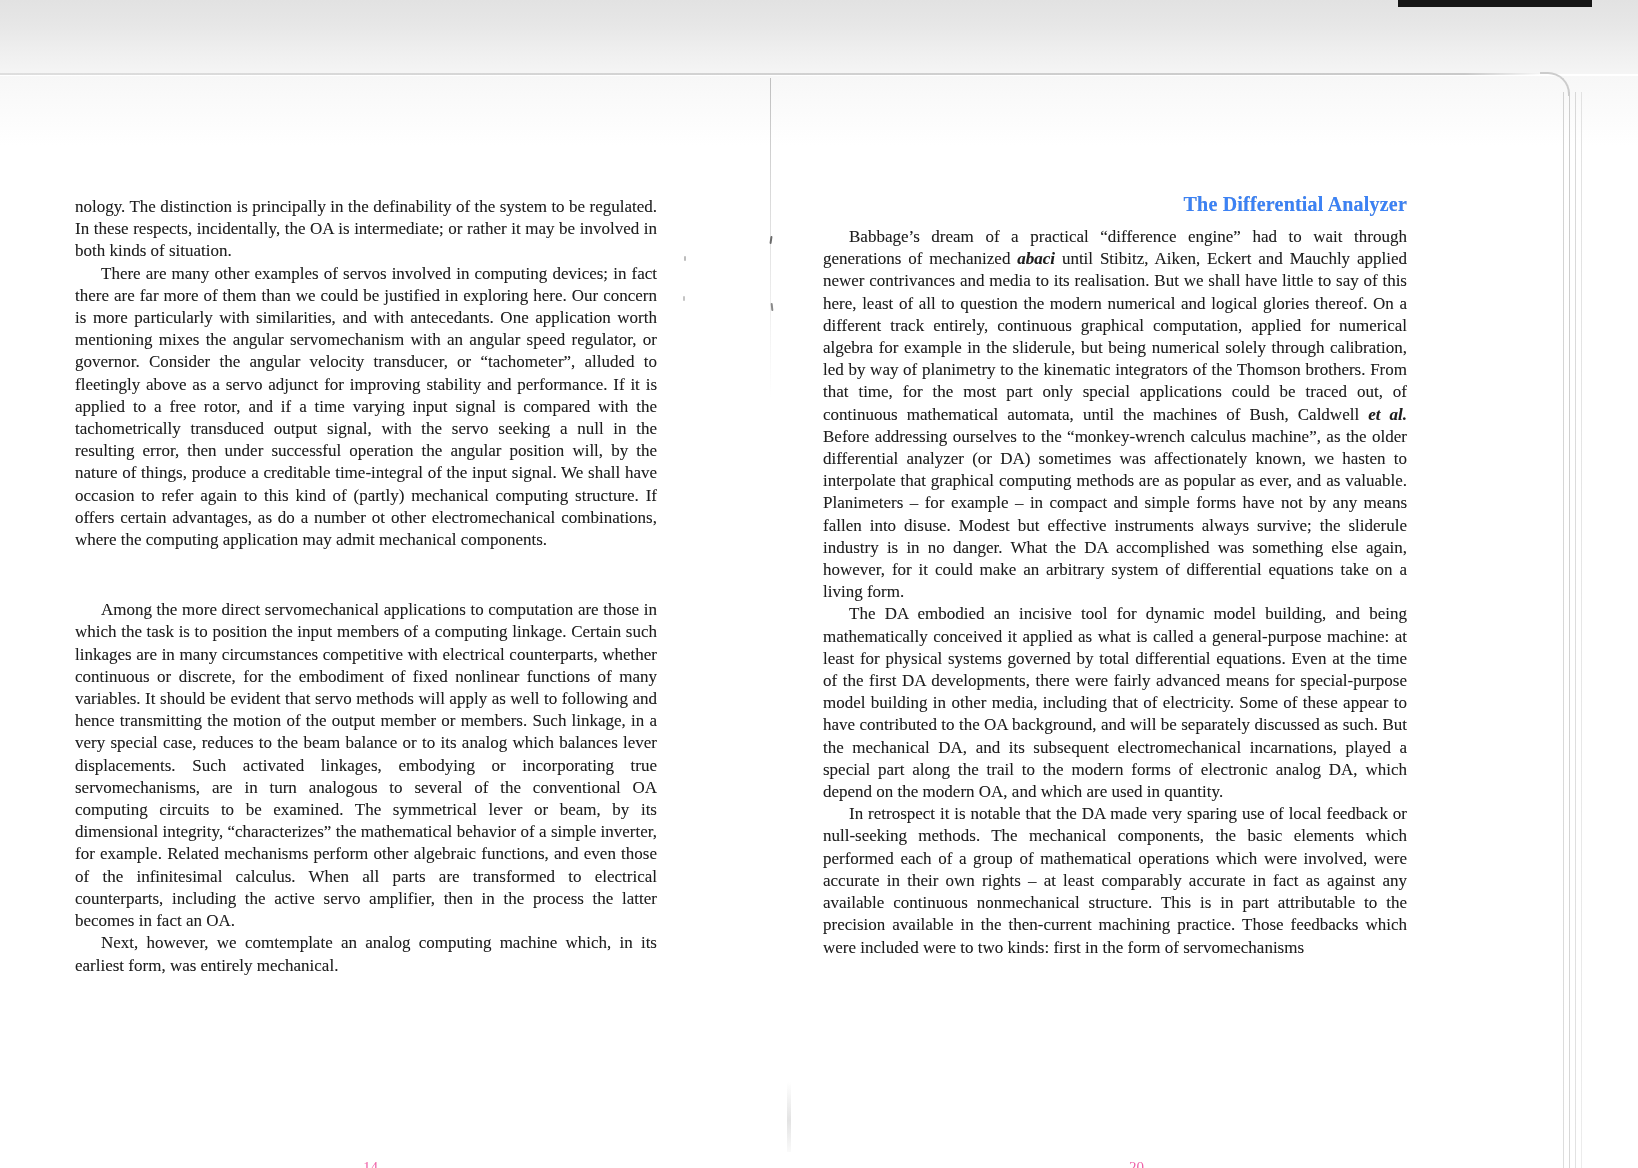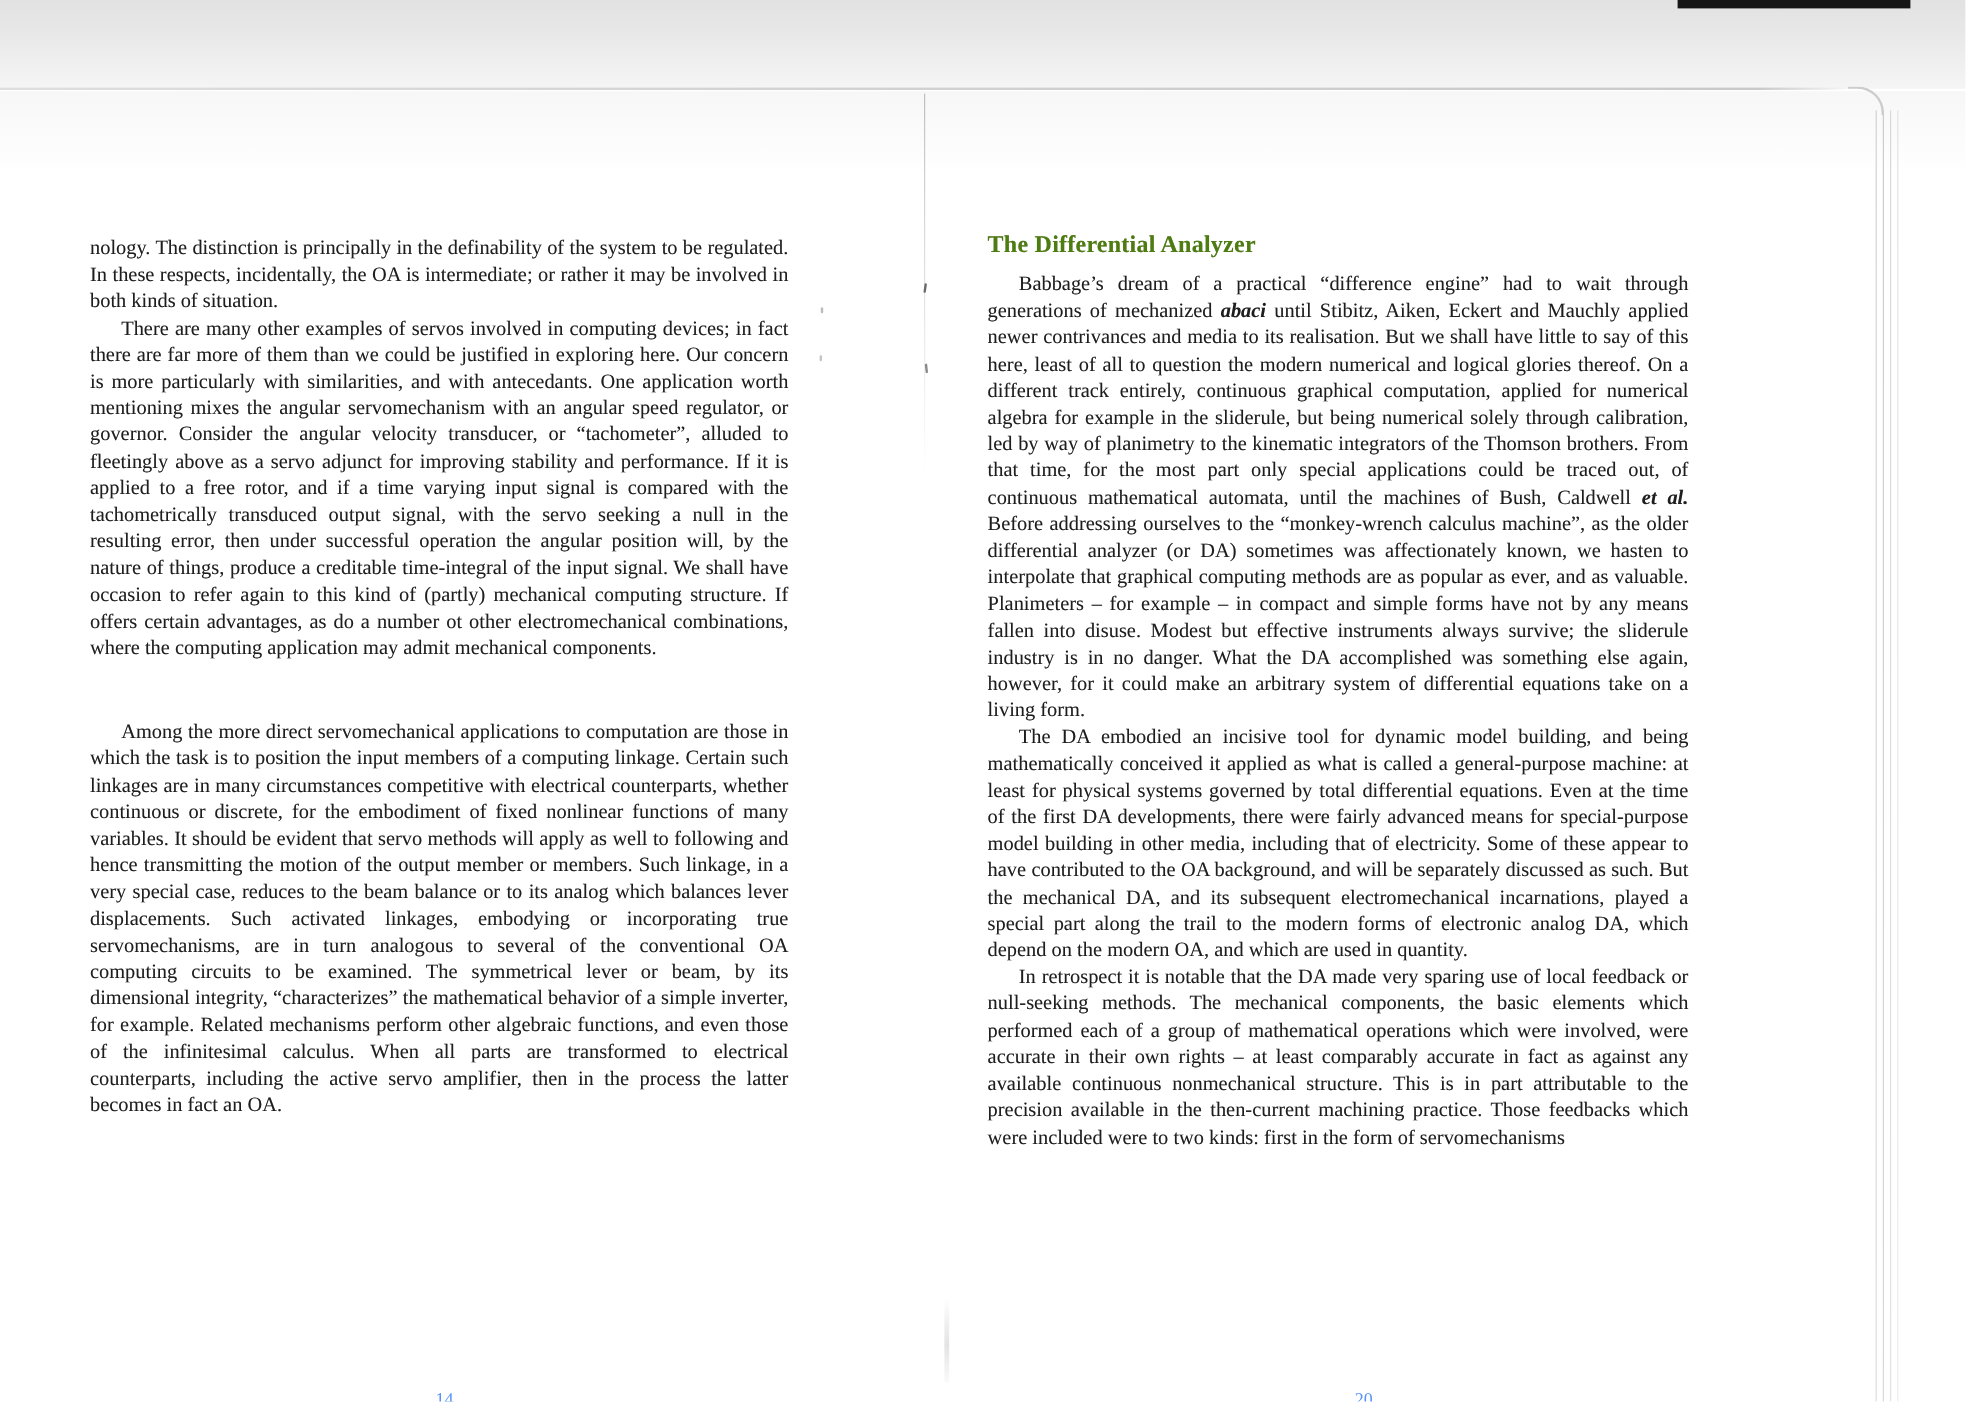--- a/index.html
+++ b/index.html
@@ -70,9 +70,9 @@
     margin: 0 0 10px 0;
     font-size: 20px;
     font-weight: bold;
-    text-align: left;
+    text-align: right;
     letter-spacing: 0.2px;
-    color: #4d7c0f;
+    color: #3b82f6;
     text-shadow: 0 0 0.5px rgba(40,40,40,0.35);
   }
   .italic { font-style: italic; font-weight: bold; }

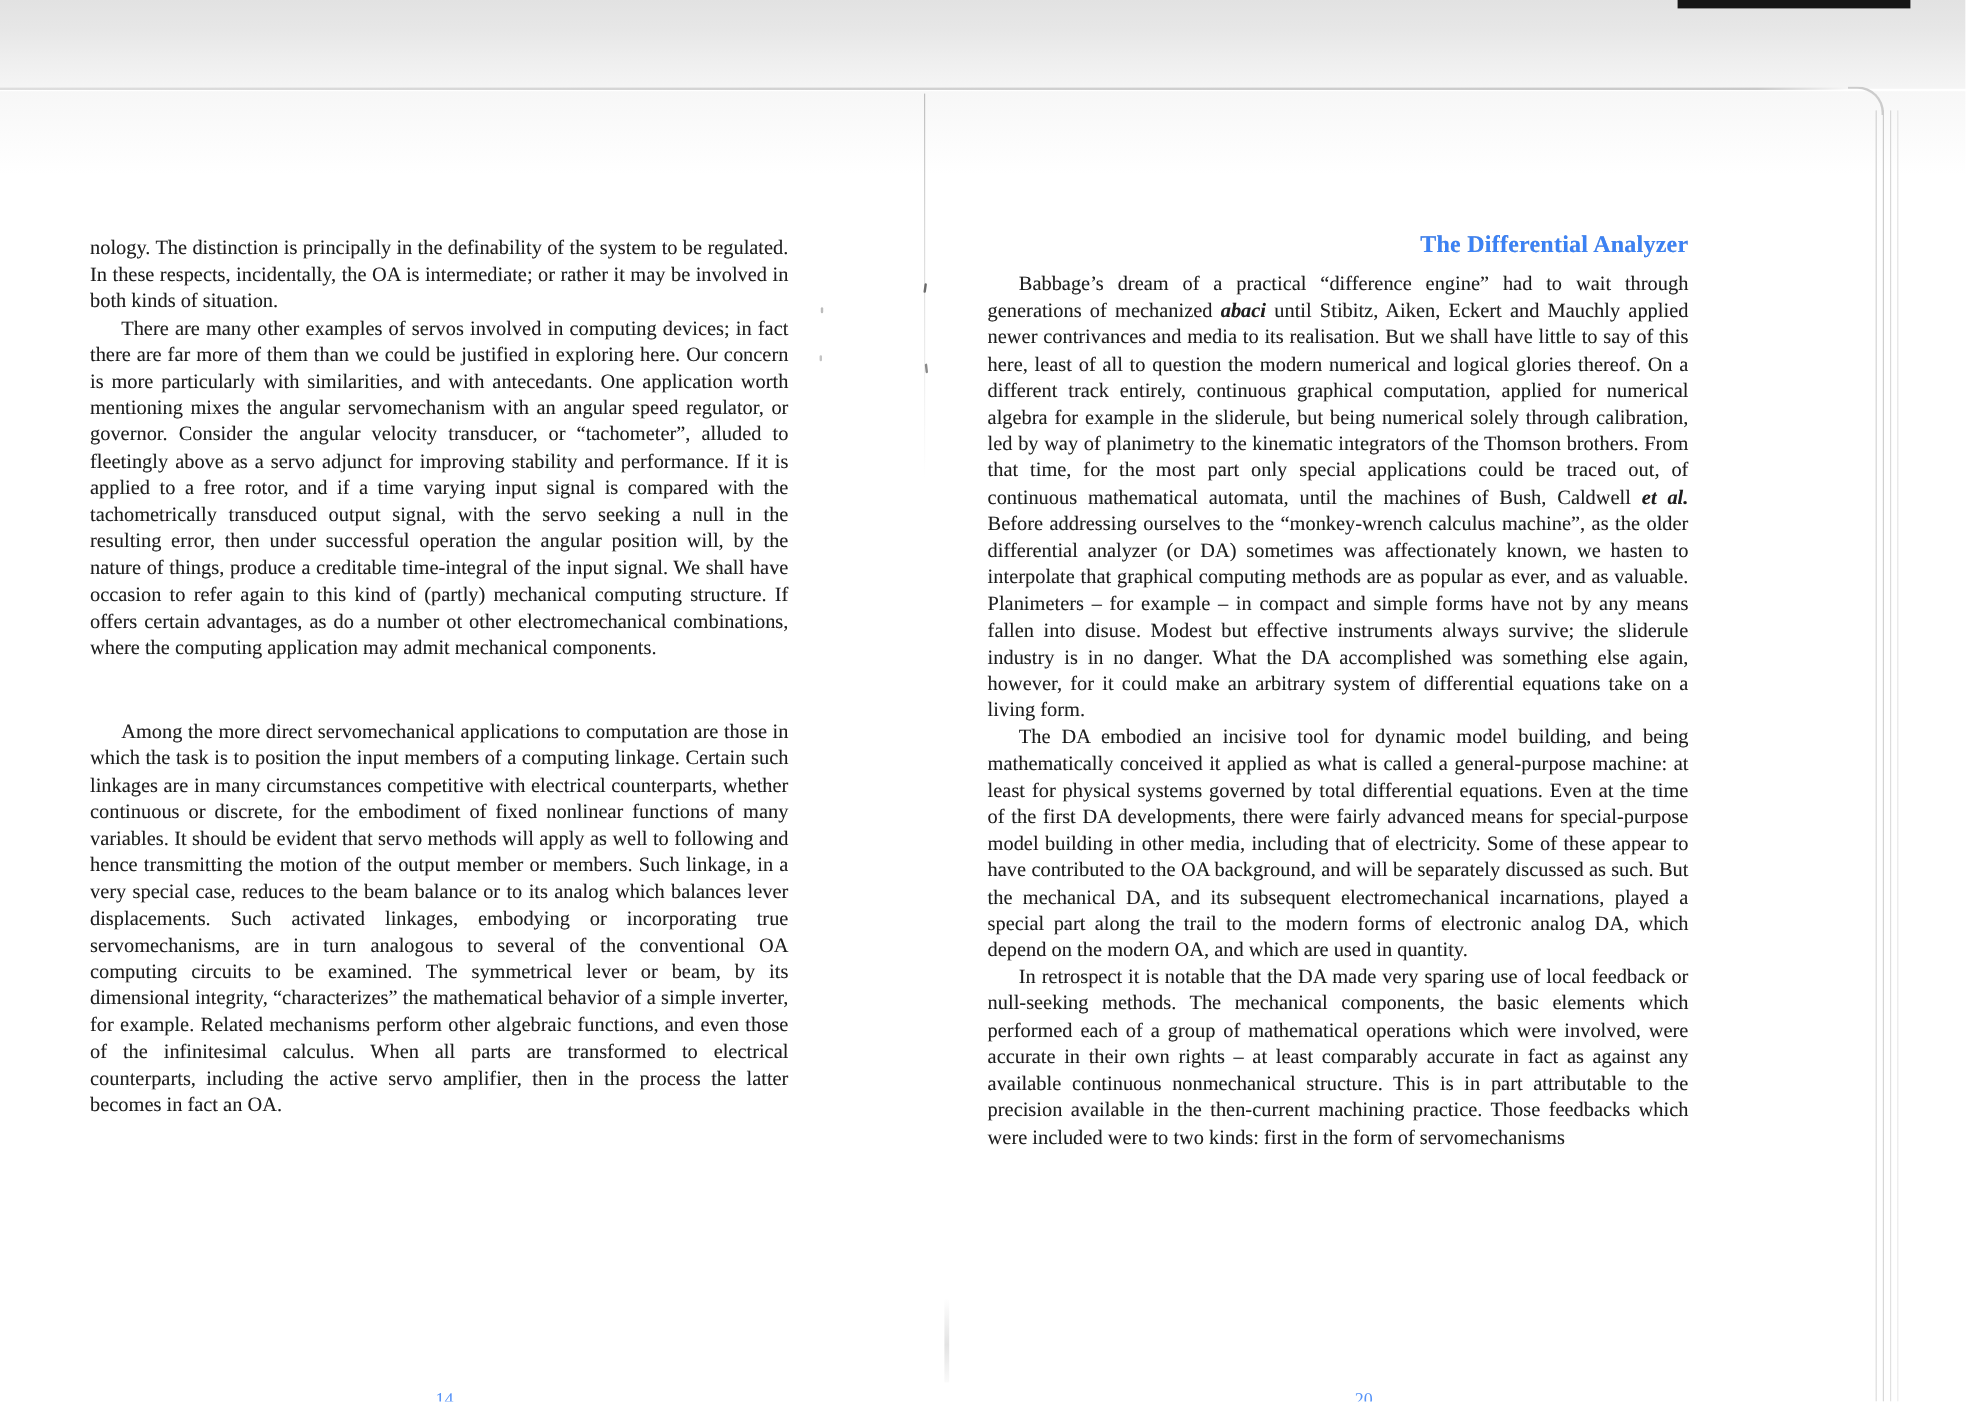--- a/index.html
+++ b/index.html
@@ -109,6 +109,7 @@
     <p>nology. The distinction is principally in the definability of the system to be regulated. In these respects, incidentally, the OA is intermediate; or rather it may be involved in both kinds of situation.</p>
     <p class="indent">There are many other examples of servos involved in computing devices; in fact there are far more of them than we could be justified in exploring here. Our concern is more particularly with similarities, and with antecedants. One application worth mentioning mixes the angular servomechanism with an angular speed regulator, or governor. Consider the angular velocity transducer, or “tachometer”, alluded to fleetingly above as a servo adjunct for improving stability and performance. If it is applied to a free rotor, and if a time varying input signal is compared with the tachometrically transduced output signal, with the servo seeking a null in the resulting error, then under successful operation the angular position will, by the nature of things, produce a creditable time-integral of the input signal. We shall have occasion to refer again to this kind of (partly) mechanical computing structure. If offers certain advantages, as do a number ot other electromechanical combinations, where the computing application may admit mechanical components.</p>
     <p class="indent gap-before">Among the more direct servomechanical applications to computation are those in which the task is to position the input members of a computing linkage. Certain such linkages are in many circumstances competitive with electrical counterparts, whether continuous or discrete, for the embodiment of fixed nonlinear functions of many variables. It should be evident that servo methods will apply as well to following and hence transmitting the motion of the output member or members. Such linkage, in a very special case, reduces to the beam balance or to its analog which balances lever displacements. Such activated linkages, embodying or incorporating true servomechanisms, are in turn analogous to several of the conventional OA computing circuits to be examined. The symmetrical lever or beam, by its dimensional integrity, “characterizes” the mathematical behavior of a simple inverter, for example. Related mechanisms perform other algebraic functions, and even those of the infinitesimal calculus. When all parts are transformed to electrical counterparts, including the active servo amplifier, then in the process the latter becomes in fact an OA.</p>
+    <p class="indent">Next, however, we comtemplate an analog computing machine which, in its earliest form, was entirely mechanical.</p>
   </div>
 
   <div class="page page-right">

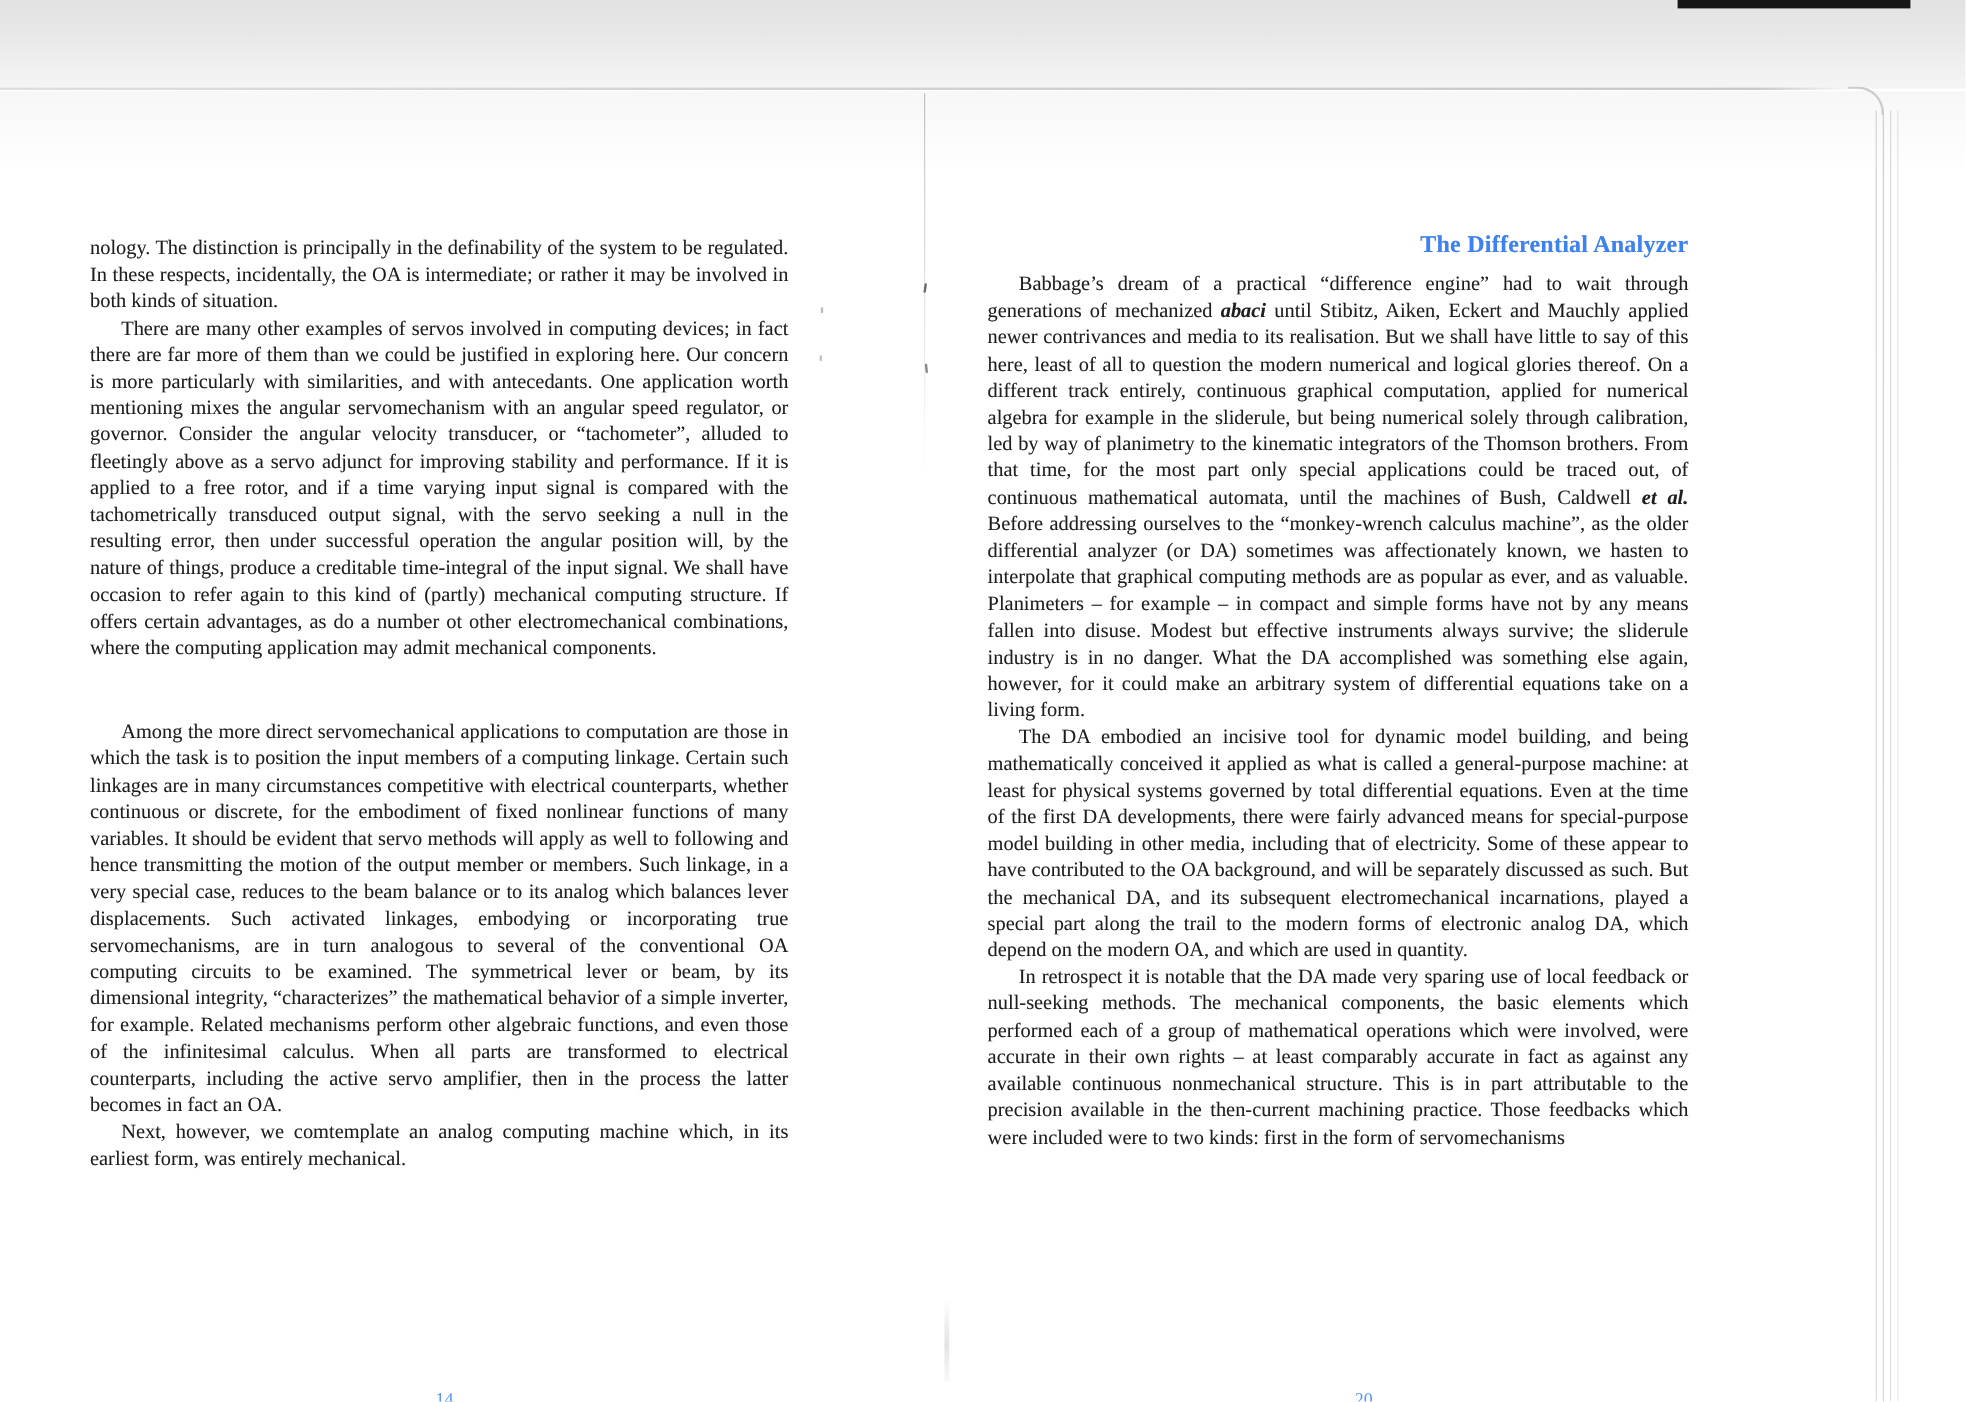--- a/index.html
+++ b/index.html
@@ -79,7 +79,7 @@
   
   .pagenum {
     position: absolute; top: 1159px; height: 9px; overflow: visible;
-    font-size: 15px; color: #3b82f6; opacity: 0.85;
+    font-size: 15px; color: #ec4899; opacity: 0.85;
   }
   .pagenum-left  { left: 363px; }
   .pagenum-right { left: 1129px; }

